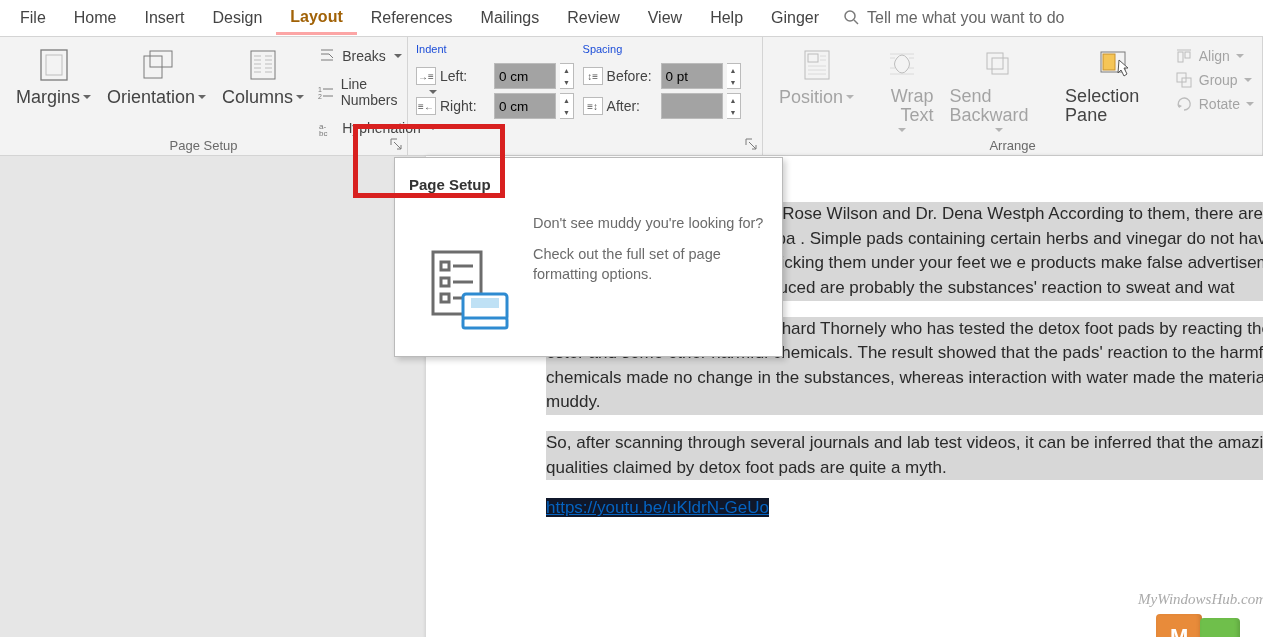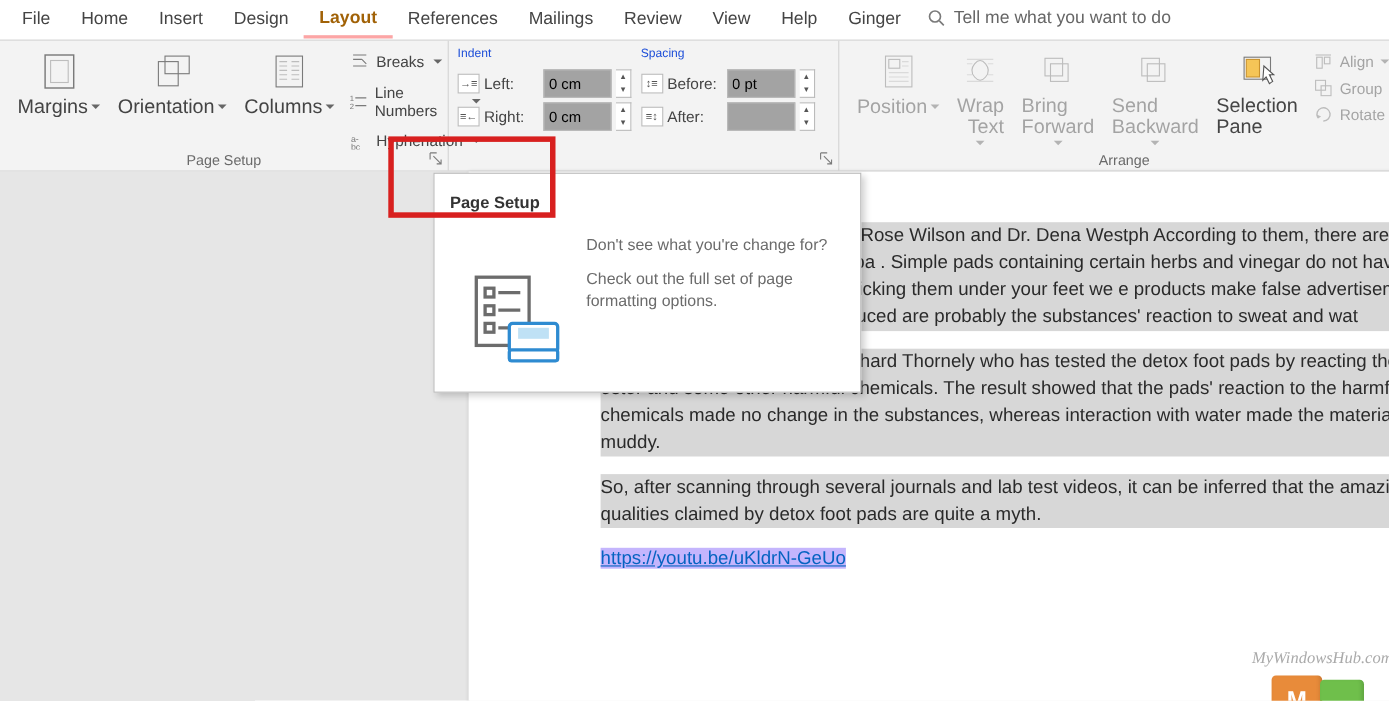--- a/index.html
+++ b/index.html
@@ -292,18 +292,6 @@
         </span>
     </div>
 
-    <div class="big-btn disabled">
-      <span class="ic">
-          <svg width="34" height="34" viewBox="0 0 34 34">
-            <rect x="10" y="10" width="16" height="16" class="stroke-grey" fill="#fff"></rect>
-            <rect x="5" y="5" width="16" height="16" class="stroke-grey" fill="#f3f3f3"></rect>
-          </svg>
-        </span>
-      <span class="lbl" style="flex-direction:column; line-height:1.05;">
-          <span>Bring Forward</span>
-          <span class="caret"></span>
-        </span>
-    </div>
 
     <div class="big-btn disabled">
       <span class="ic">

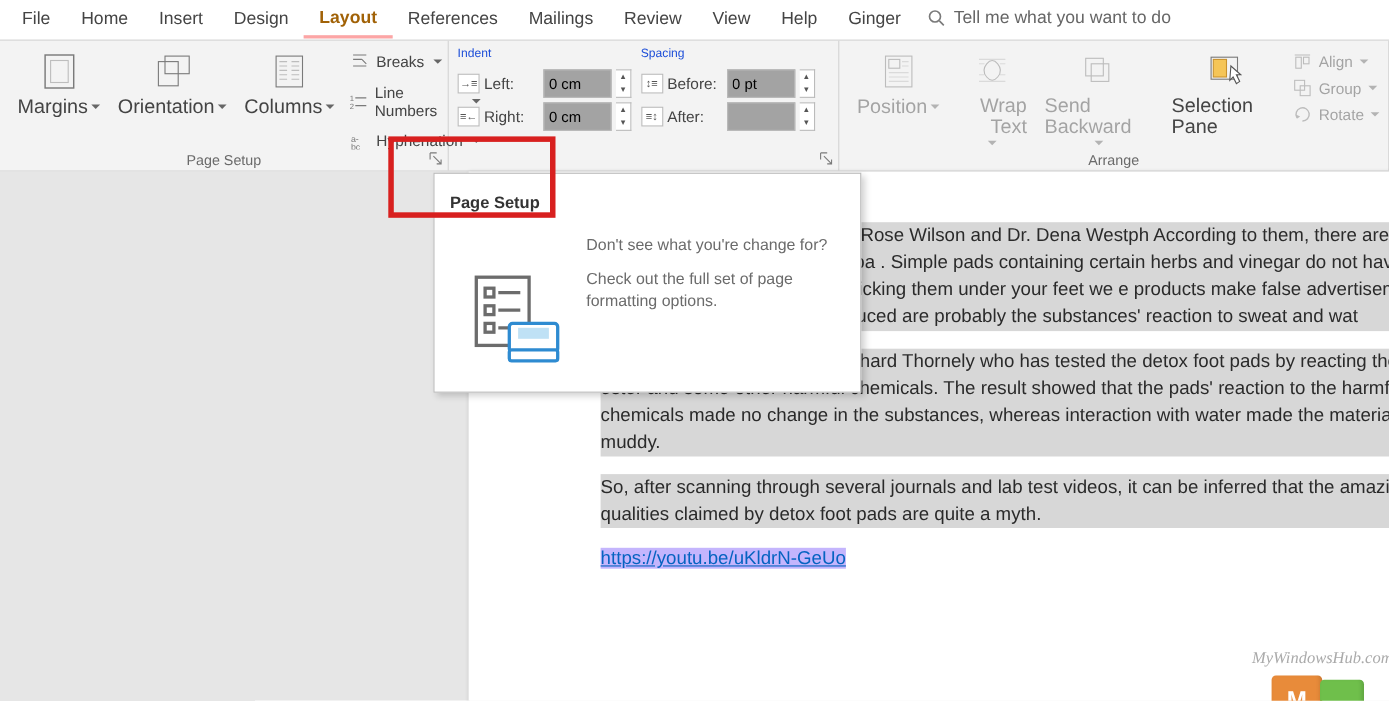--- a/index.html
+++ b/index.html
@@ -375,7 +375,7 @@
 
 <div class="supertip">
   <div class="title">Page Setup</div>
-  <div class="d1">Don't see what you're change for?</div>
+  <div class="d1">Don't see muddy you're looking for?</div>
   <div class="d2">Check out the full set of page formatting options.</div>
   <div class="ticon">
     <svg width="84" height="84" viewBox="0 0 84 84">

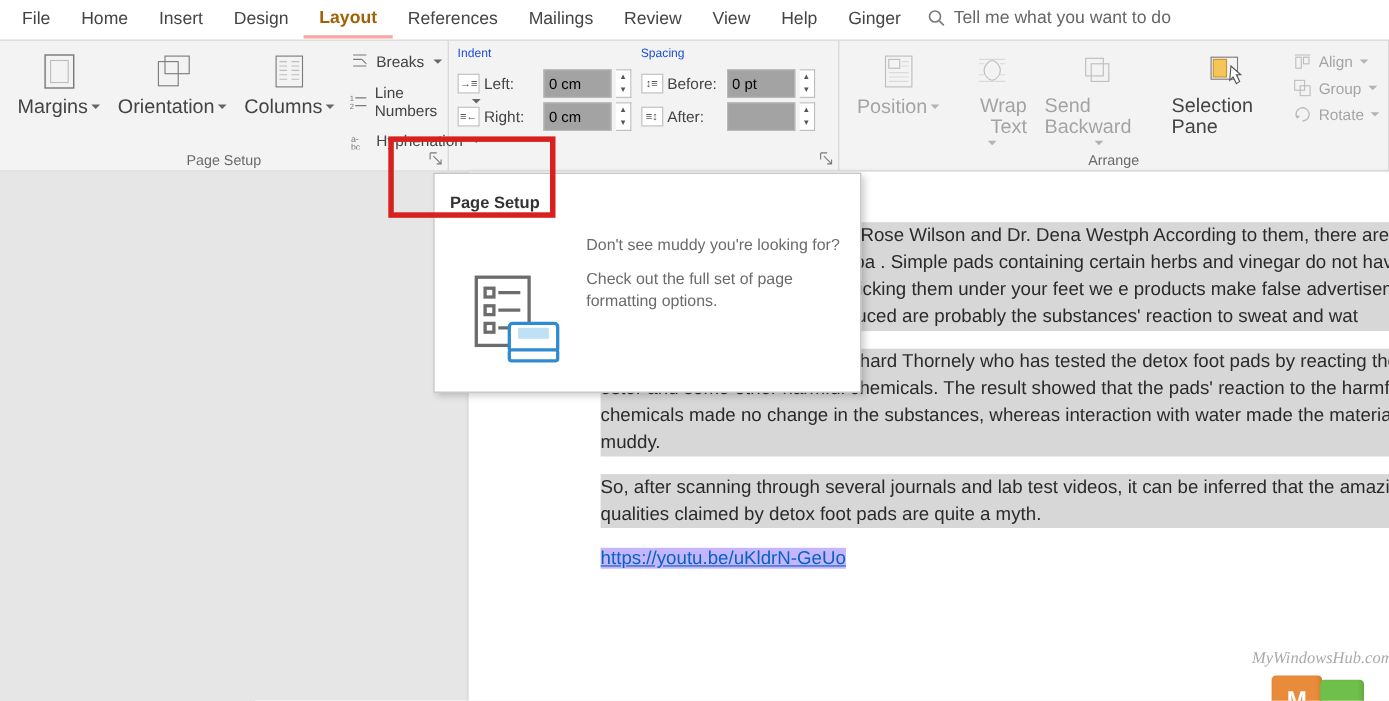--- a/index.html
+++ b/index.html
@@ -63,7 +63,7 @@
   .doc-area { position:absolute; left:0; top:156px; right:0; bottom:0; background:#e6e6e6; }
   .page { position:absolute; left:426px; top:0; width:900px; min-height:600px; background:#fff; box-shadow:0 0 4px rgba(0,0,0,.15); padding:46px 0 20px 120px; }
   .page p { font-size:17px; color:#2a2a2a; line-height:1.45; margin-bottom:16px; background:#d7d7d7; }
-  .page a { color:#0563c1; text-decoration:underline; background:#c4b5fd;}
+  .page a { color:#0563c1; text-decoration:underline; background:#0f172a;}
   .watermark { position:absolute; right:60px; bottom:50px; text-align:center; }
   .watermark .t { font-family:cursive; font-style:italic; color:#aaa; font-size:15px; text-shadow:0 0 2px #fff;}
   .watermark .tiles { position:relative; width:92px; height:92px; margin:6px auto 0 auto;}

